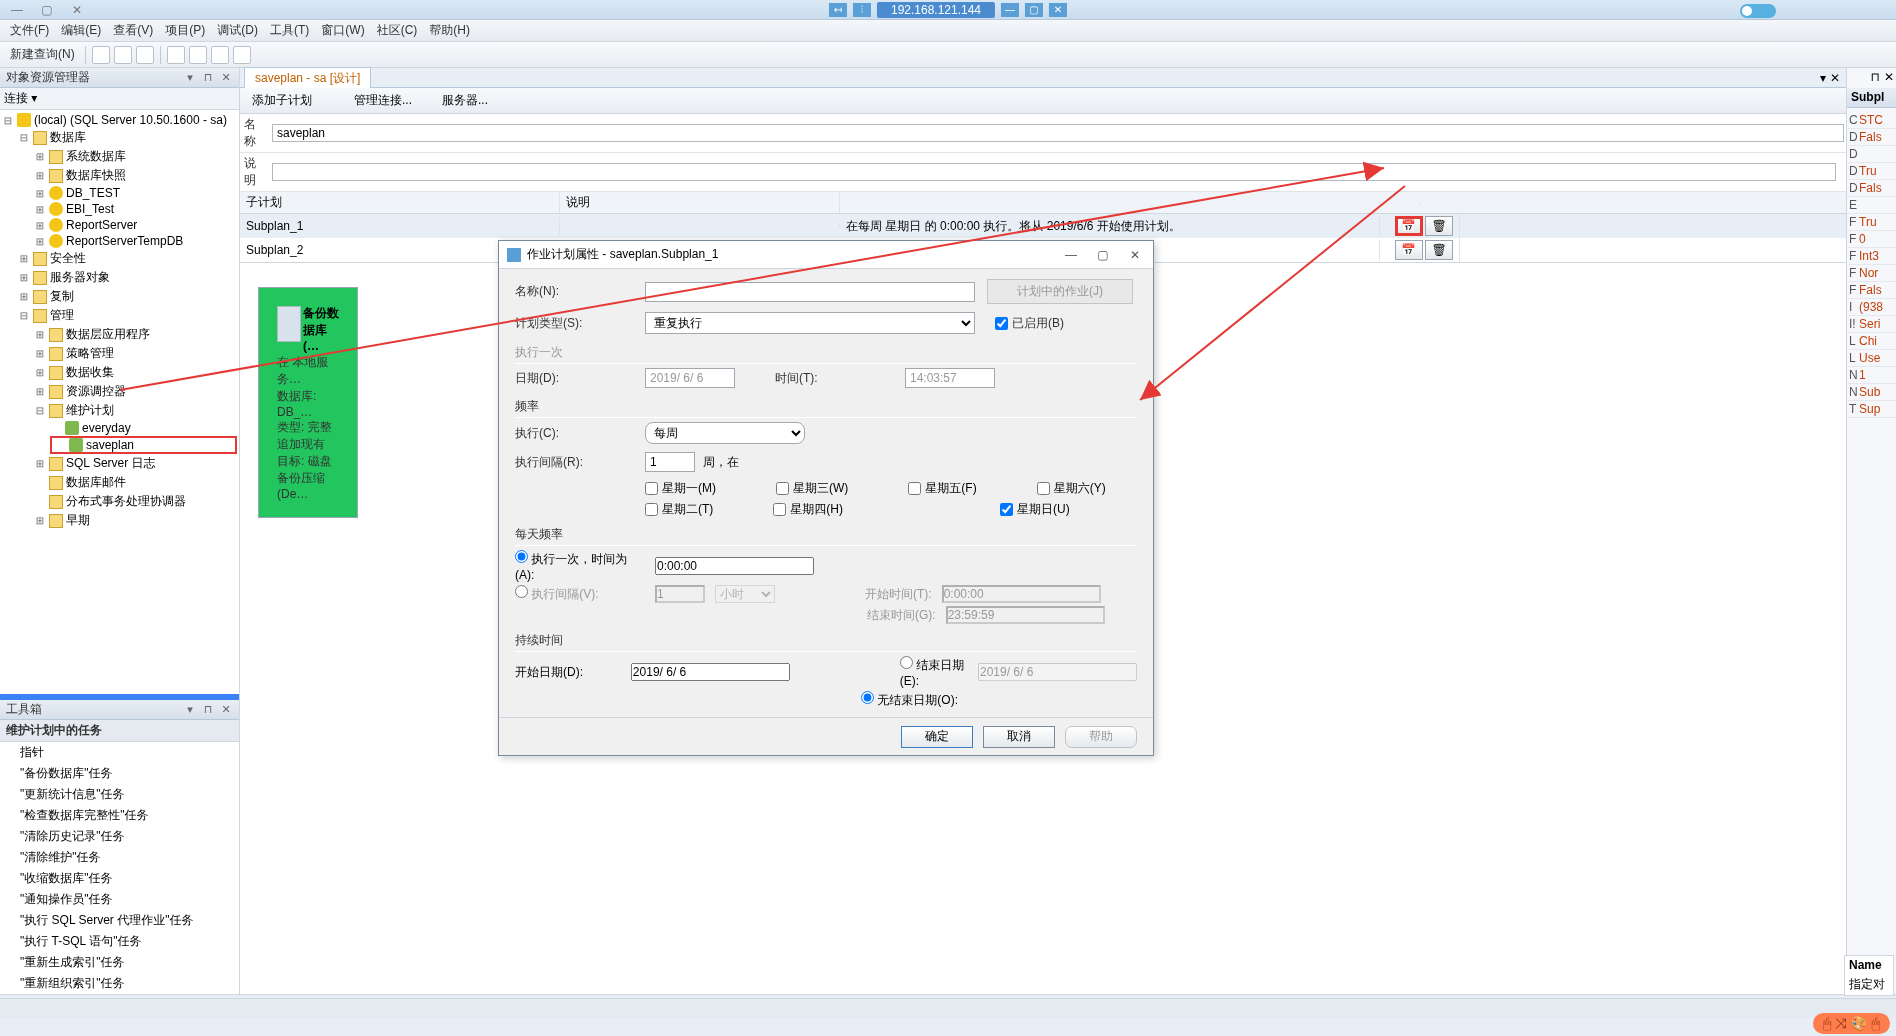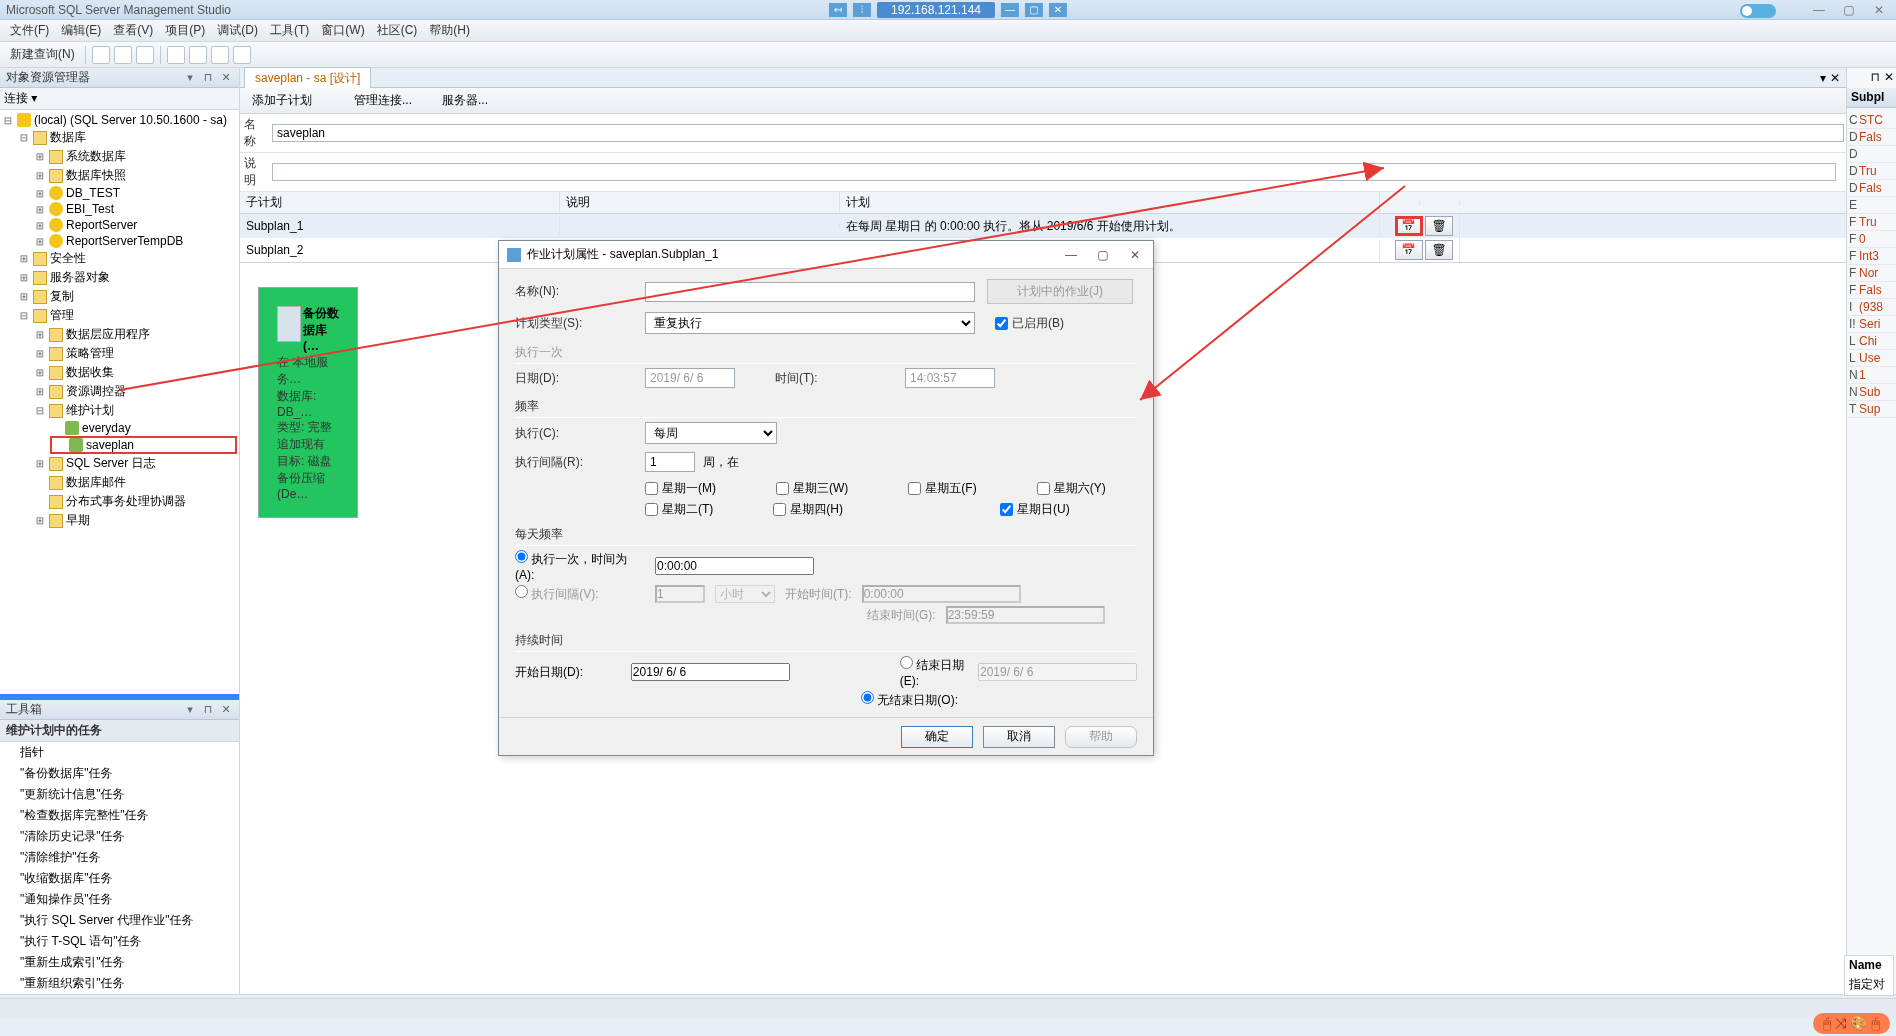--- a/index.html
+++ b/index.html
@@ -120,7 +120,6 @@
 <body>
 
 <div class="title-bar">
-  <span class="app-title">Microsoft SQL Server Management Studio</span>
   <div class="title-center">
     <span class="btn">↤</span>
     <span class="btn">⫶</span>

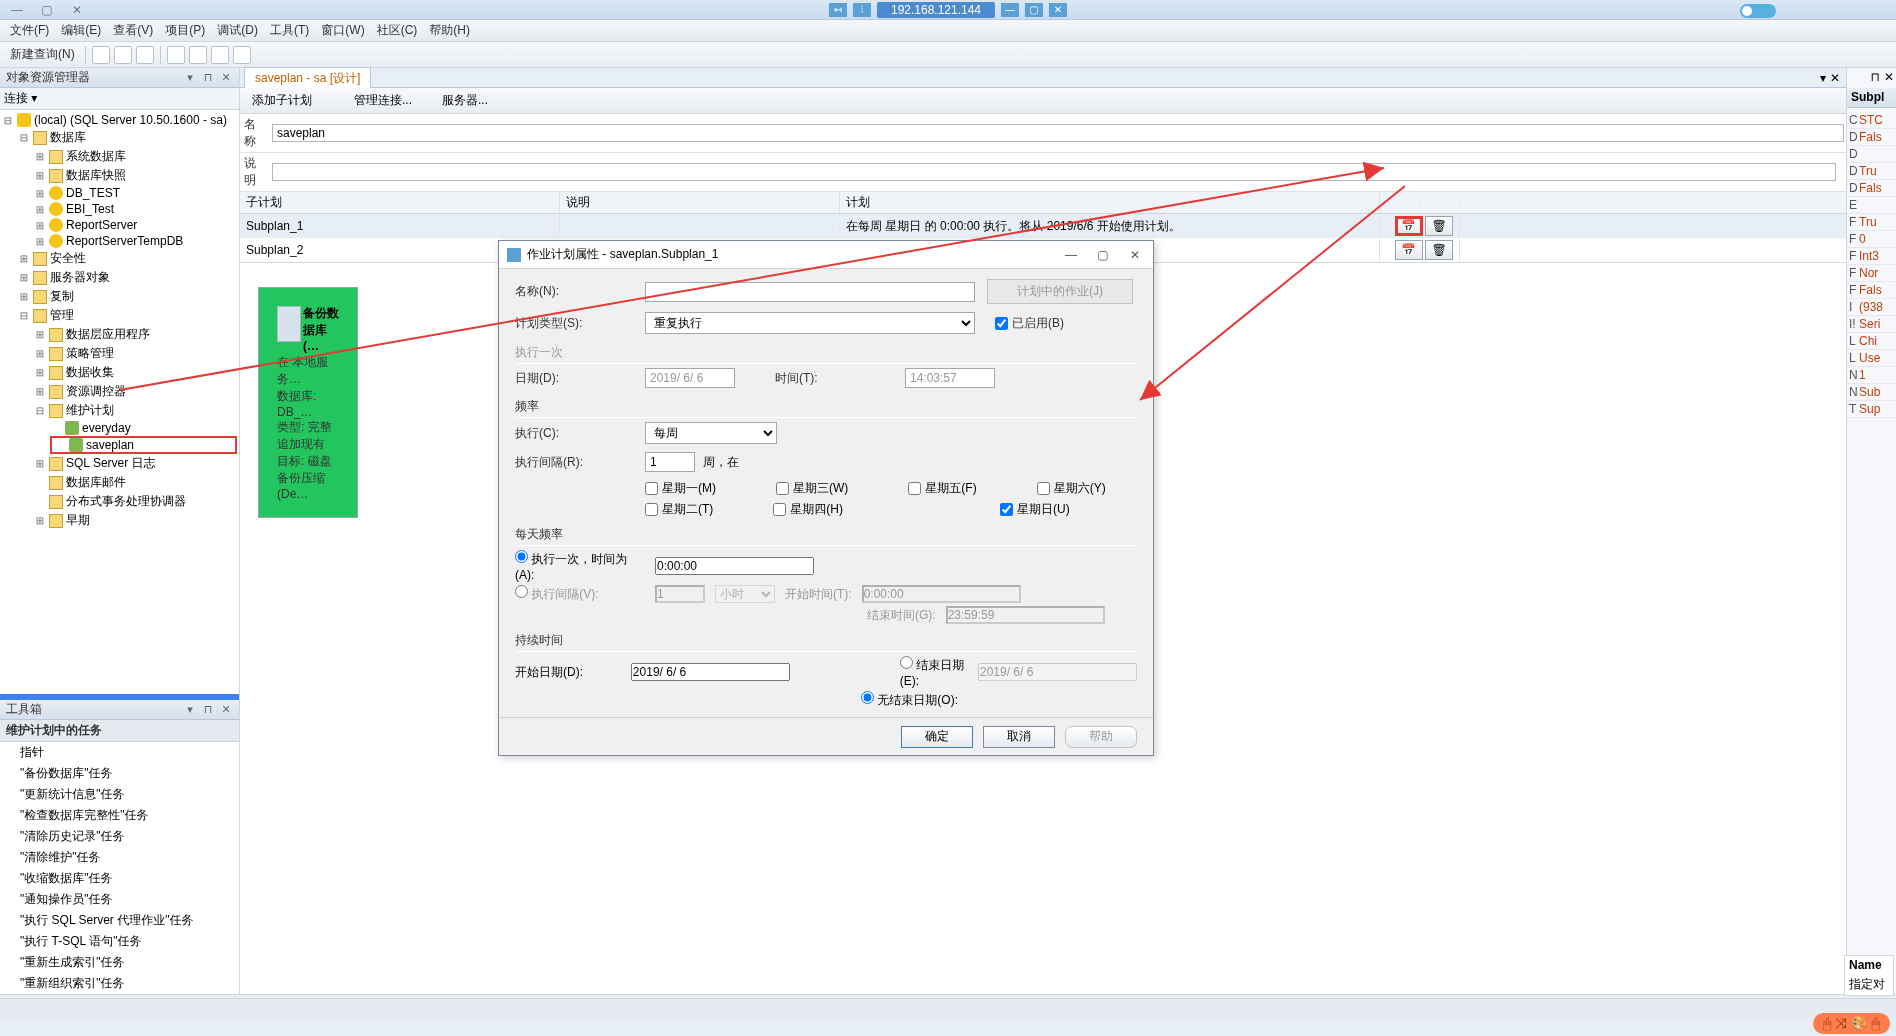--- a/index.html
+++ b/index.html
@@ -375,7 +375,6 @@
       <div class="subplan-header">
         <div>子计划</div>
         <div>说明</div>
-        <div>计划</div>
         <div></div>
           <div></div>
       </div>

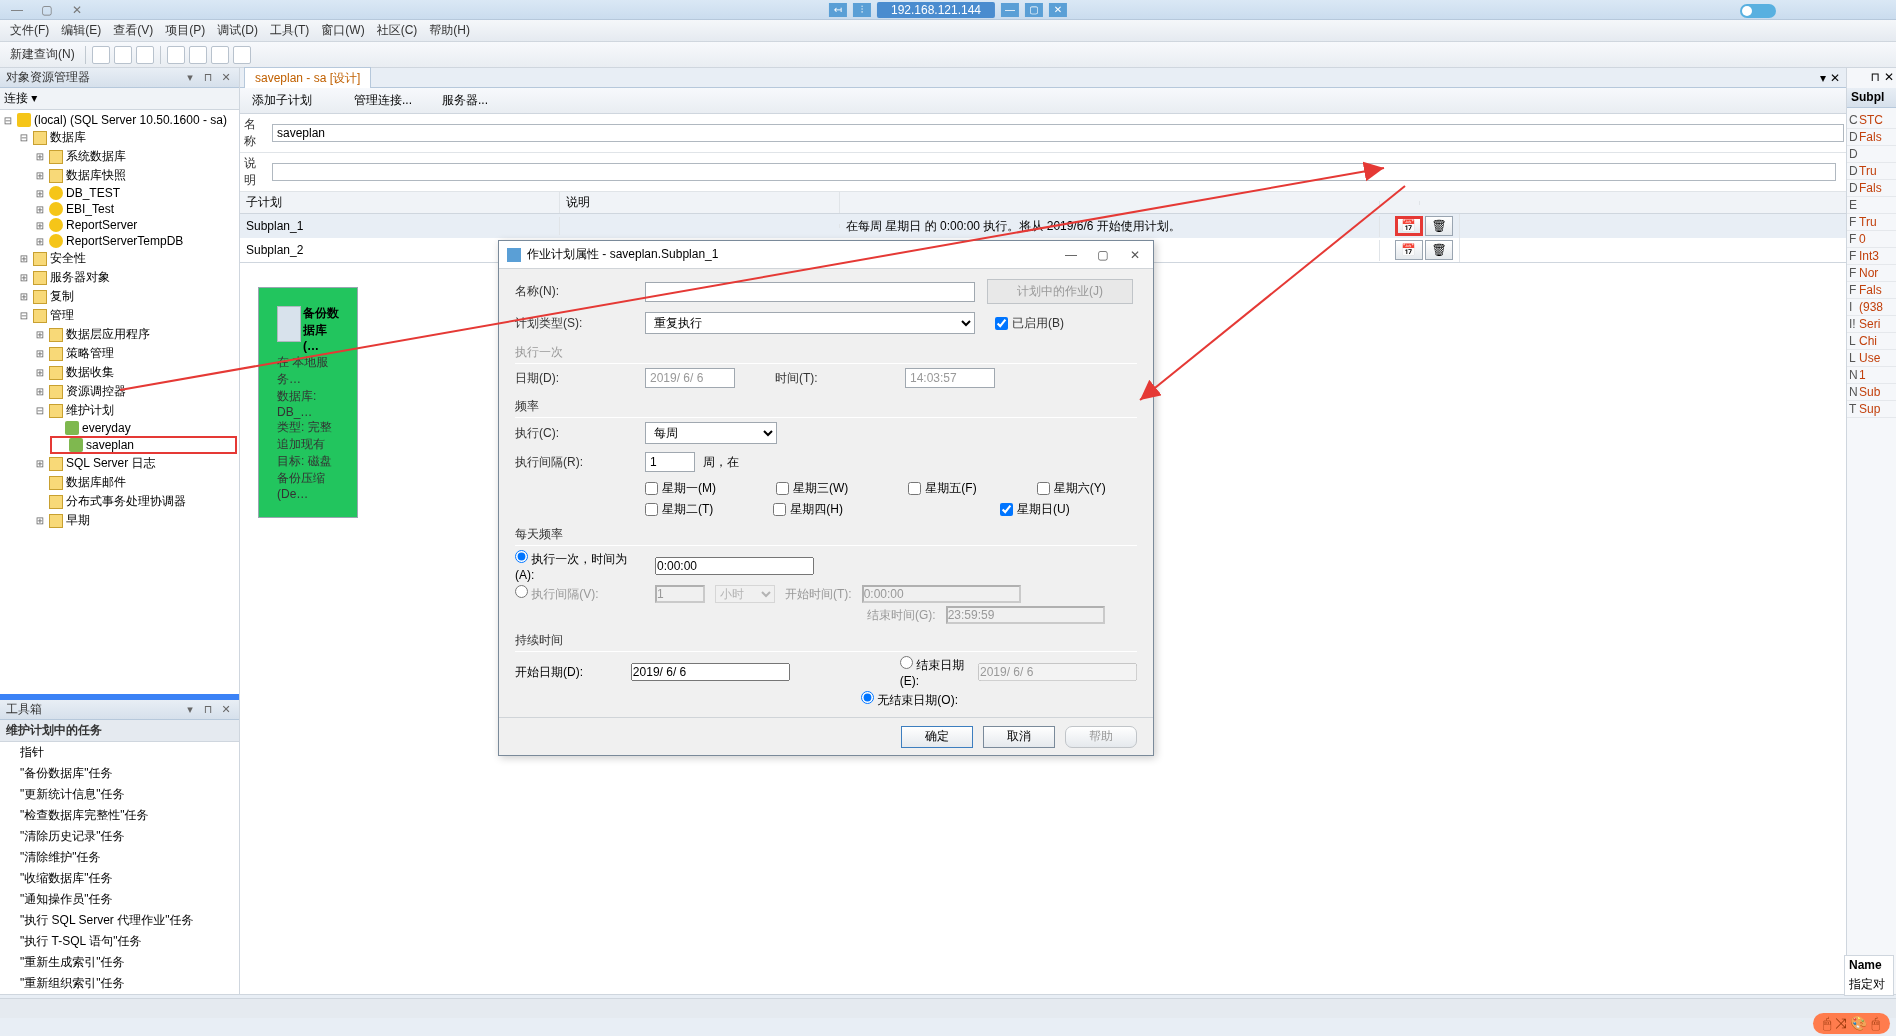--- a/index.html
+++ b/index.html
@@ -93,7 +93,7 @@
 .dlg-row label { width: 130px; color: #333; }
 .dlg-row input[type=text], .dlg-row select { border: 1px solid #a0a8b0; padding: 2px 4px; background: #fff; }
 .dlg-row .w330 { width: 330px; }
-.dlg-row .w160 { width: 132px; }
+.dlg-row .w160 { width: 160px; border-radius: 8px; }
 .dlg-row .w90 { width: 90px; }
 .dlg-row .sel-name { background: #0a4d9e; color: #fff; }
 .dlg-row button.disabled { width: 146px; padding: 3px; background: #e8e8e8; border: 1px solid #c0c4c8; color: #999; margin-left: 12px; }

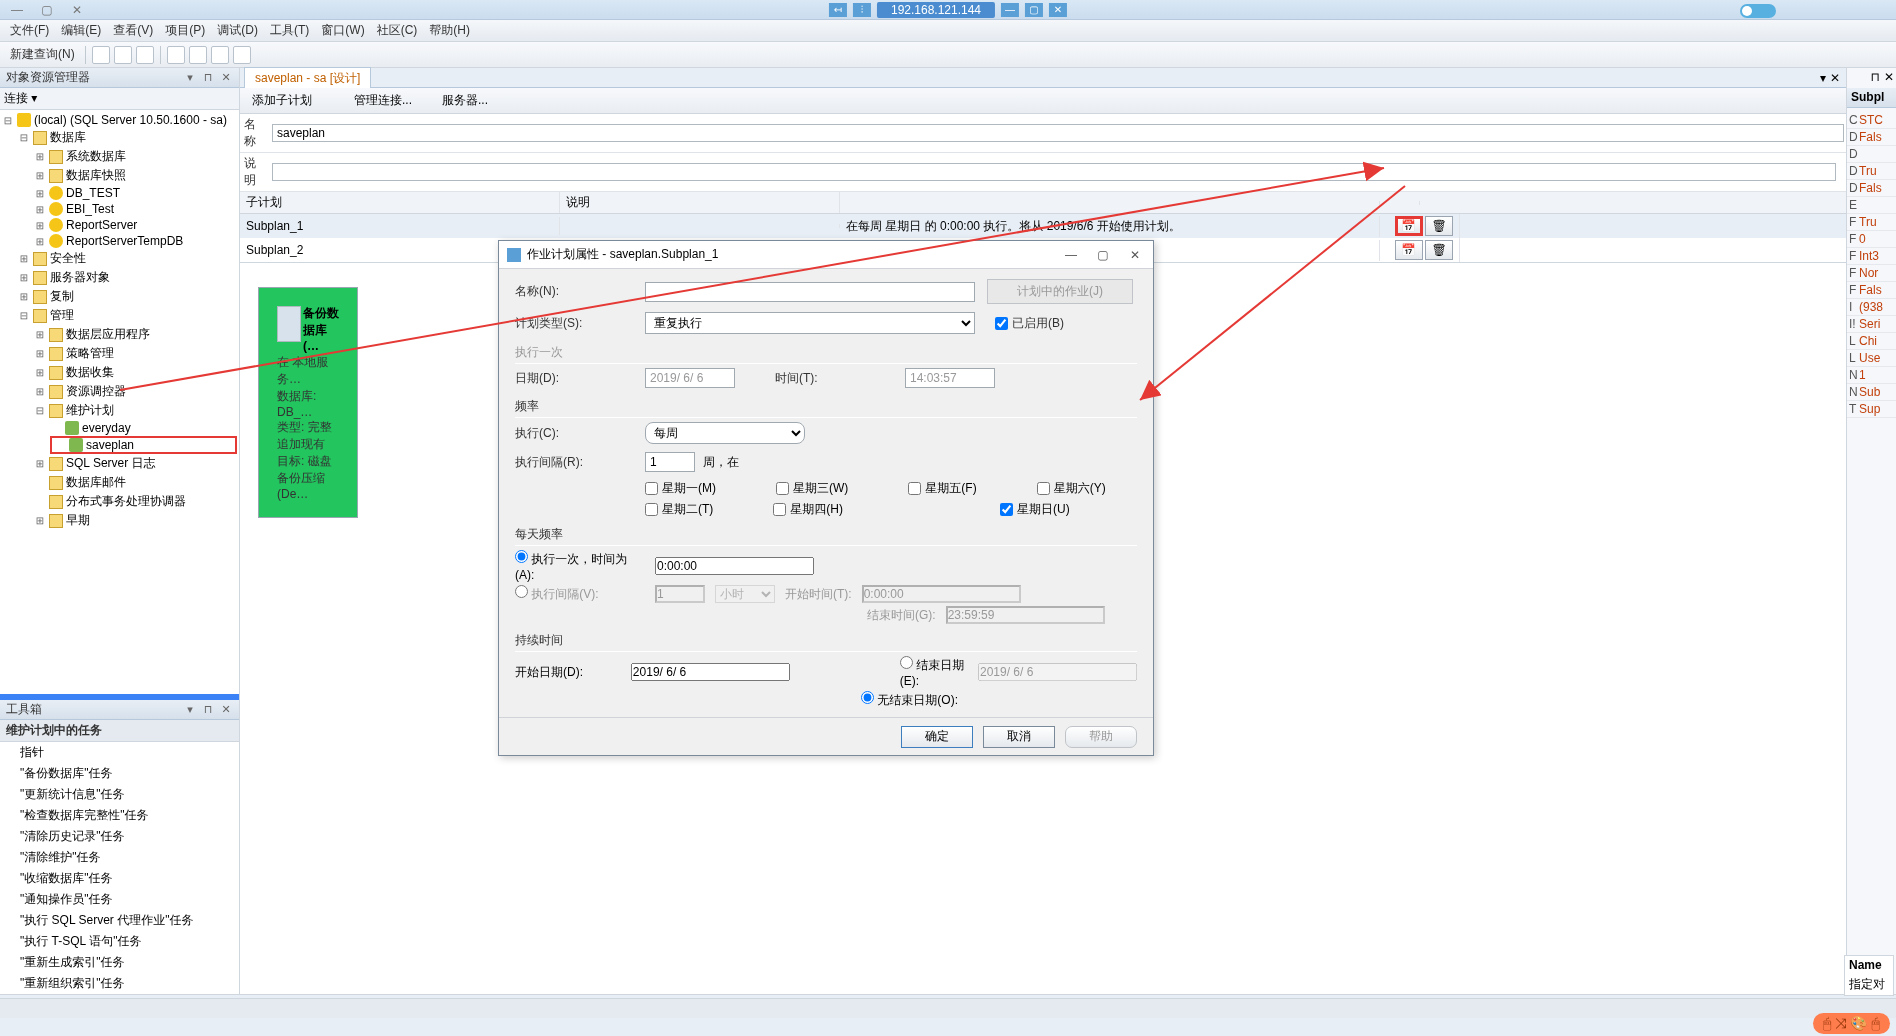--- a/index.html
+++ b/index.html
@@ -599,7 +599,7 @@
       <label><input type="radio" name="df" style=""> <span>执行间隔(V):</span></label>
       <input type="text" style="width: 50px;" disabled="" value="1">
       <select style="width:60px" disabled=""><option>小时</option></select>
-      <label style="">开始时间(T):</label>
+      <label style="margin-left:80px">开始时间(T):</label>
       <input type="text" class="w90" disabled="" value="0:00:00" style="">
     </div>
     <div class="radio-line disabled-field">

